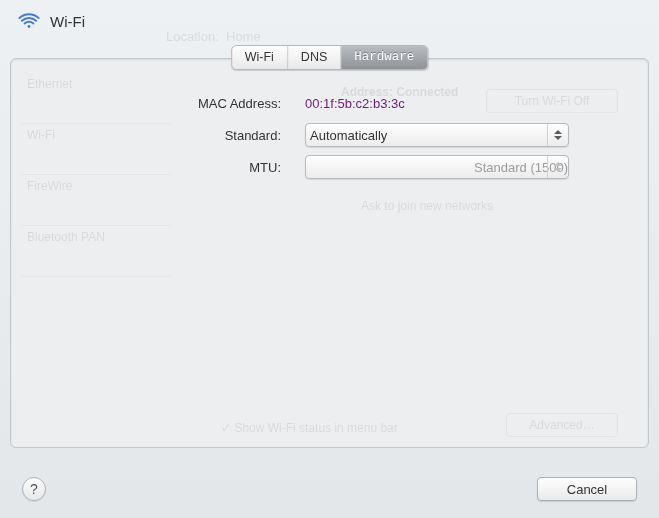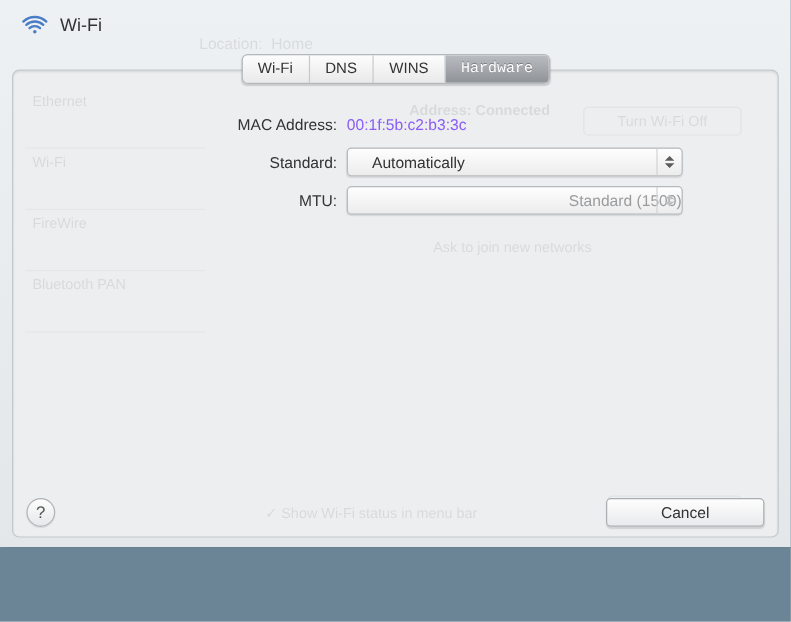--- a/index.html
+++ b/index.html
@@ -3,7 +3,7 @@
 <meta charset="utf-8">
 <style>
   html,body{margin:0;padding:0;font-family:"Lucida Grande","Helvetica Neue",Arial,sans-serif;font-size:13px;color:#333;background:#6b8596;}
-  .window{width:659px;height:456px;background:linear-gradient(#eef1f3,#e4e7ea);box-shadow:2px 2px 6px rgba(0,0,0,0.4);position:relative;overflow:hidden;}
+  .window{width:659px;height:518px;background:linear-gradient(#eef1f3,#e4e7ea);box-shadow:2px 2px 6px rgba(0,0,0,0.4);position:relative;overflow:hidden;}
   .titlebar{height:42px;display:flex;align-items:center;padding:0 18px;}
   .wifi-icon{width:22px;height:22px;margin-right:10px;flex:0 0 auto;}
   .title{font-size:15px;color:#333;}

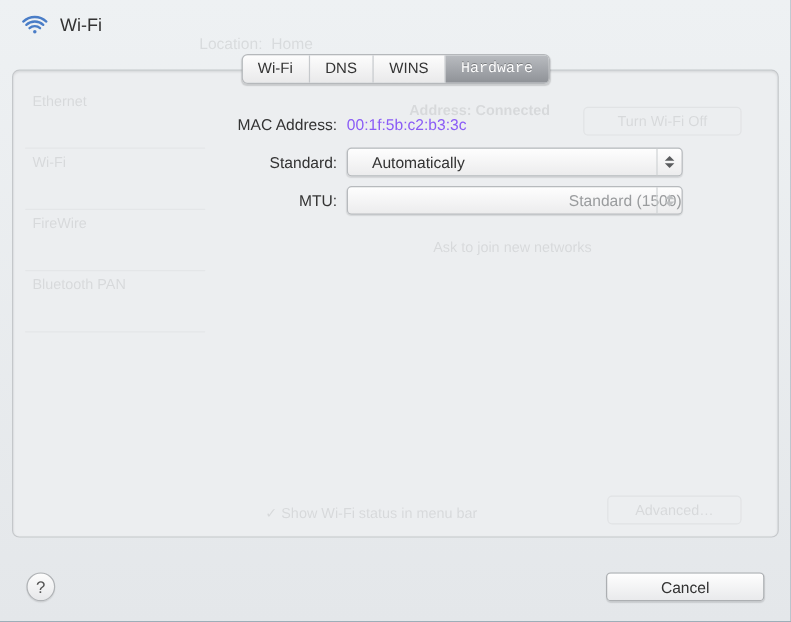--- a/index.html
+++ b/index.html
@@ -73,7 +73,6 @@
     <div class="tabbar">
       <div class="tab">Wi-Fi</div>
       <div class="tab">DNS</div>
-      <div class="tab">WINS</div>
       <div class="tab selected">Hardware</div>
     </div>
 

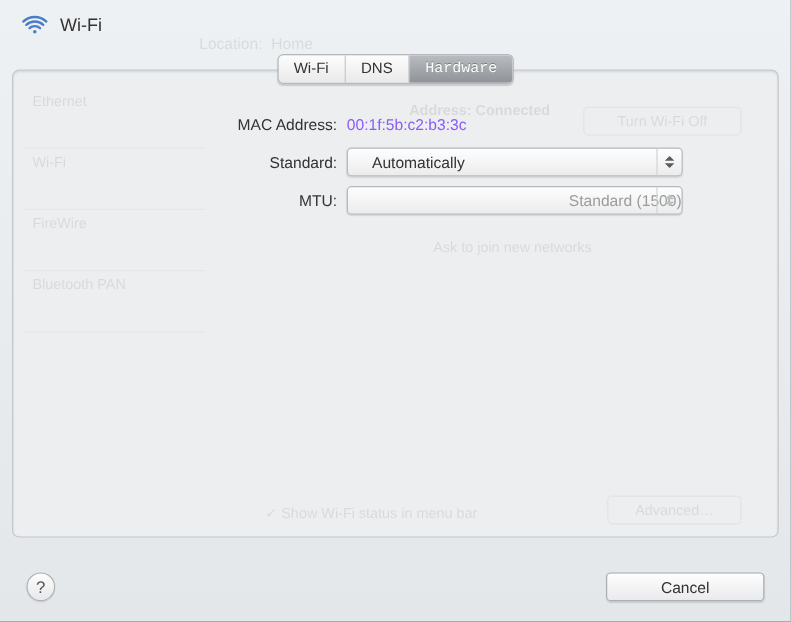--- a/index.html
+++ b/index.html
@@ -14,7 +14,7 @@
   .tab.selected{background:linear-gradient(#b9bcc0,#8f9297);color:#fff;text-shadow:0 -1px 0 rgba(0,0,0,0.3);}
   .form{position:absolute;top:28px;left:0;right:0;}
   .row{display:flex;align-items:center;height:32px;}
-  .label{width:270px;text-align:right;padding-right:8px;color:#333;}
+  .label{width:270px;text-align:right;padding-right:24px;color:#333;}
   .val{color:#8b5cf6;}
   .select{position:relative;width:258px;height:22px;background:linear-gradient(#fefefe,#ececed);border:1px solid #b7babd;border-radius:4px;box-shadow:0 1px 1px rgba(0,0,0,0.1);display:flex;align-items:center;padding-left:20px;font-size:13px;color:#333;}
   .select.disabled{color:#9a9c9e;justify-content:flex-end;}

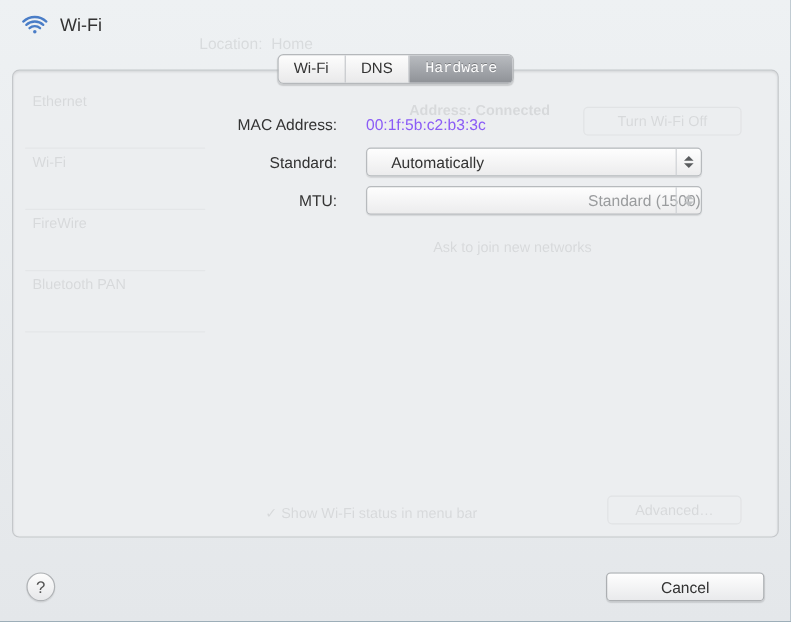--- a/index.html
+++ b/index.html
@@ -15,7 +15,7 @@
   .form{position:absolute;top:28px;left:0;right:0;}
   .row{display:flex;align-items:center;height:32px;}
   .label{width:270px;text-align:right;padding-right:24px;color:#333;}
-  .val{color:#8b5cf6;}
+  .val{color:#701a75;}
   .select{position:relative;width:258px;height:22px;background:linear-gradient(#fefefe,#ececed);border:1px solid #b7babd;border-radius:4px;box-shadow:0 1px 1px rgba(0,0,0,0.1);display:flex;align-items:center;padding-left:20px;font-size:13px;color:#333;}
   .select.disabled{color:#9a9c9e;justify-content:flex-end;}
   .select .knob{position:absolute;right:0;top:0;width:20px;height:100%;border-left:1px solid #cfd2d5;display:flex;flex-direction:column;align-items:center;justify-content:center;gap:0px;}

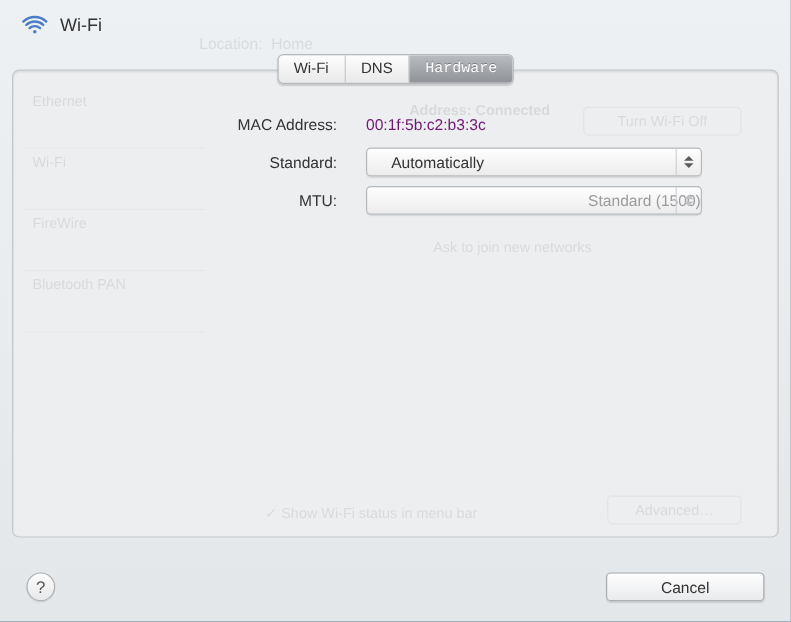--- a/index.html
+++ b/index.html
@@ -16,7 +16,7 @@
   .row{display:flex;align-items:center;height:32px;}
   .label{width:270px;text-align:right;padding-right:24px;color:#333;}
   .val{color:#701a75;}
-  .select{position:relative;width:258px;height:22px;background:linear-gradient(#fefefe,#ececed);border:1px solid #b7babd;border-radius:4px;box-shadow:0 1px 1px rgba(0,0,0,0.1);display:flex;align-items:center;padding-left:20px;font-size:13px;color:#333;}
+  .select{position:relative;width:258px;height:22px;background:linear-gradient(#fefefe,#ececed);border:1px solid #b7babd;border-radius:4px;box-shadow:0 1px 1px rgba(0,0,0,0.1);display:flex;align-items:center;padding-left:4px;font-size:13px;color:#333;}
   .select.disabled{color:#9a9c9e;justify-content:flex-end;}
   .select .knob{position:absolute;right:0;top:0;width:20px;height:100%;border-left:1px solid #cfd2d5;display:flex;flex-direction:column;align-items:center;justify-content:center;gap:0px;}
   .select .knob::before{content:"";width:0;height:0;border-left:4px solid transparent;border-right:4px solid transparent;border-bottom:4px solid #5a5c5e;margin-bottom:2px;}

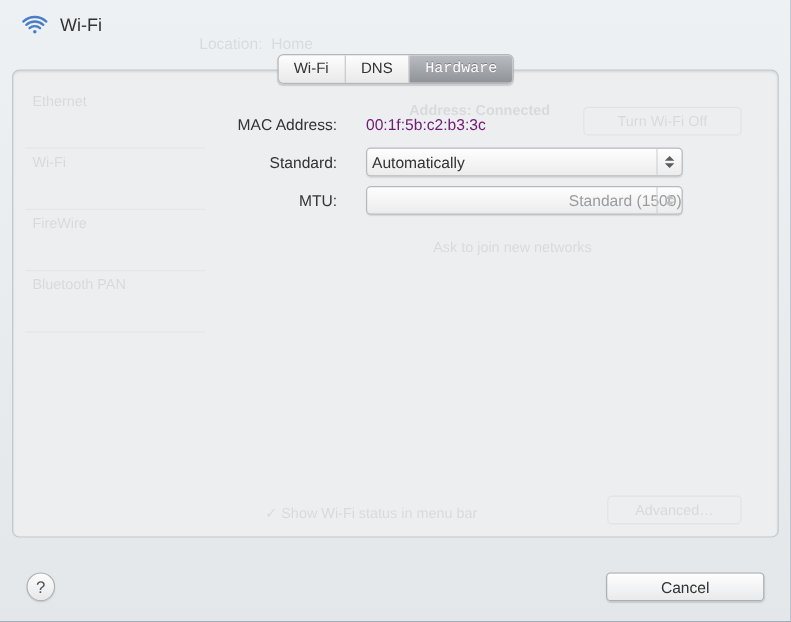--- a/index.html
+++ b/index.html
@@ -26,7 +26,7 @@
   .footer{position:absolute;left:0;right:0;bottom:0;height:58px;display:flex;align-items:center;padding:0 22px;}
   .help{width:22px;height:22px;border:1px solid #b0b3b6;border-radius:50%;background:linear-gradient(#fdfdfd,#e7e8ea);display:flex;align-items:center;justify-content:center;font-size:14px;color:#555;box-shadow:0 1px 1px rgba(0,0,0,0.1);}
   .spacer{flex:1;}
-  .btn{min-width:78px;height:22px;margin-left:14px;background:linear-gradient(#fefefe,#e9eaec);border:1px solid #acafb2;border-radius:4px;font-size:13px;color:#333;box-shadow:0 1px 1px rgba(0,0,0,0.12);padding:0 26px;display:flex;align-items:center;justify-content:center;}
+  .btn{min-width:78px;height:22px;margin-left:14px;background:linear-gradient(#fefefe,#e9eaec);border:1px solid #acafb2;border-radius:4px;font-size:13px;color:#333;box-shadow:0 1px 1px rgba(0,0,0,0.12);padding:0 10px;display:flex;align-items:center;justify-content:center;}
   
   .ghost{position:absolute;inset:0;opacity:0.09;pointer-events:none;font-size:12px;color:#000;}
   .ghost .gh-side{position:absolute;left:10px;top:14px;width:150px;}

